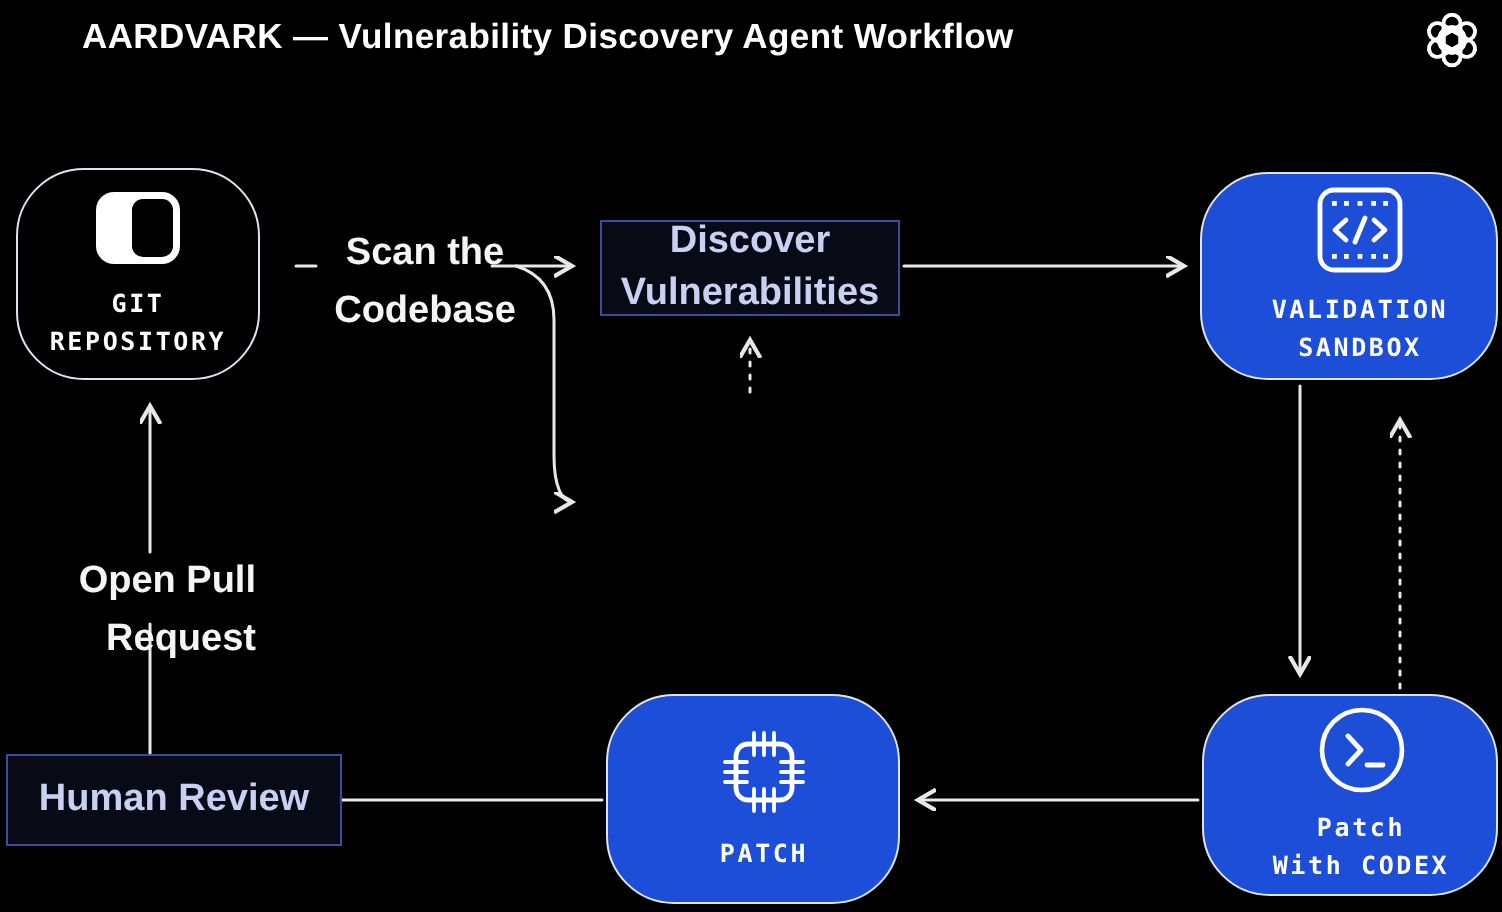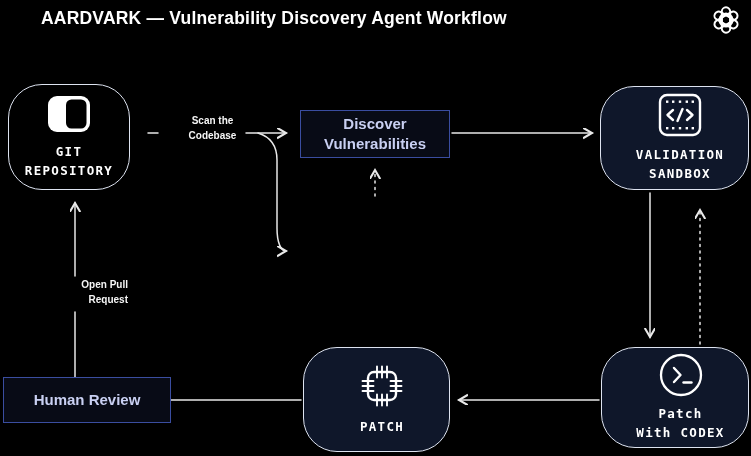--- a/index.html
+++ b/index.html
@@ -33,7 +33,7 @@
     white-space:pre-line; line-height:1.35;
   }
   .elabel {
-    position:absolute; color:#f5f5f5; font-weight:700; font-size:10px;
+    position:absolute; color:#f5f5f5; font-weight:700; font-size:19px;
     text-align:center; white-space:pre-line; line-height:1.5;
   }
   .icon { display:block; }

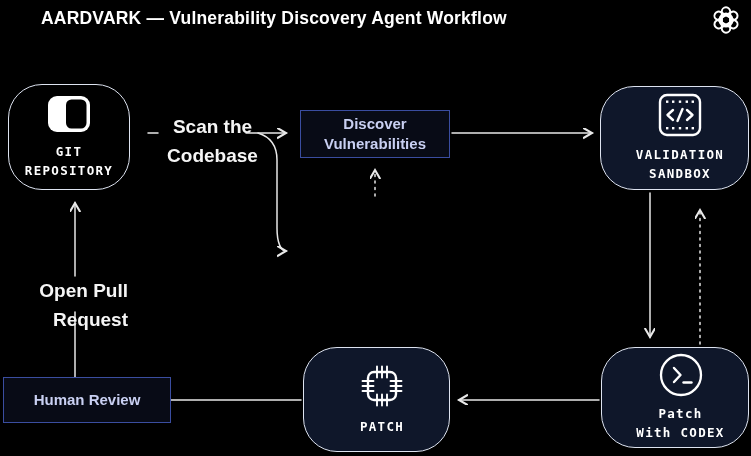--- a/index.html
+++ b/index.html
@@ -29,7 +29,7 @@
   .obox {
     position:absolute; border:1.5px solid #3a4da0; background:#080b16;
     display:flex; align-items:center; justify-content:center; box-sizing:border-box;
-    color:#c9d0f2; font-weight:700; font-size:15px; text-align:center;
+    color:#c9d0f2; font-weight:700; font-size:19px; text-align:center;
     white-space:pre-line; line-height:1.35;
   }
   .elabel {

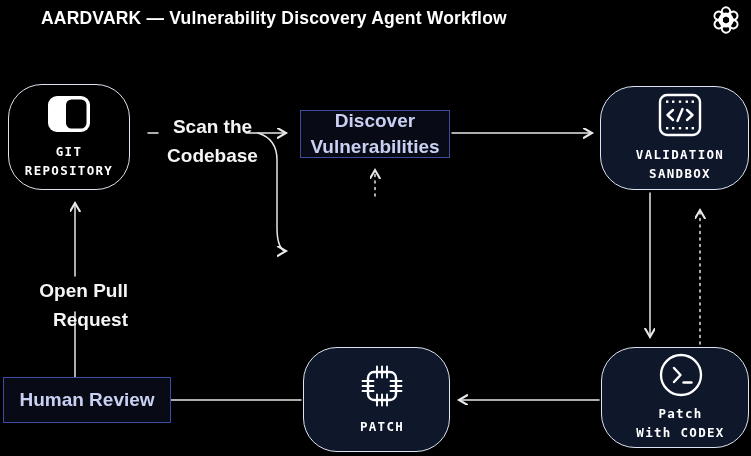--- a/index.html
+++ b/index.html
@@ -19,7 +19,7 @@
     display:flex; flex-direction:column; align-items:center; justify-content:center;
     gap:9px; box-sizing:border-box;
   }
-  .node.blue { background:#0f172a;padding-left:11px; }
+  .node.blue { background:#1d4ed8;padding-left:11px; }
   .node.black { background:#000; }
   .node-label {
     color:#fff; font-family:"DejaVu Sans Mono", monospace; font-weight:700;

